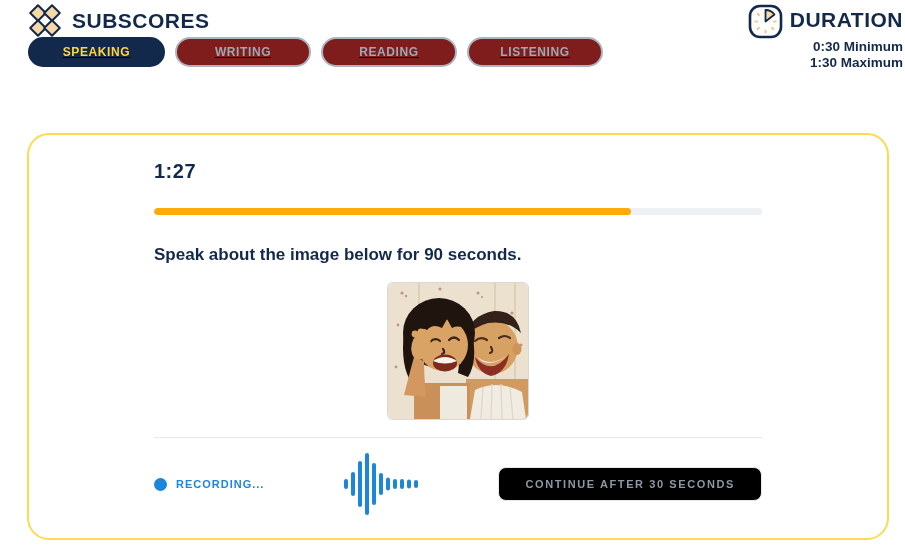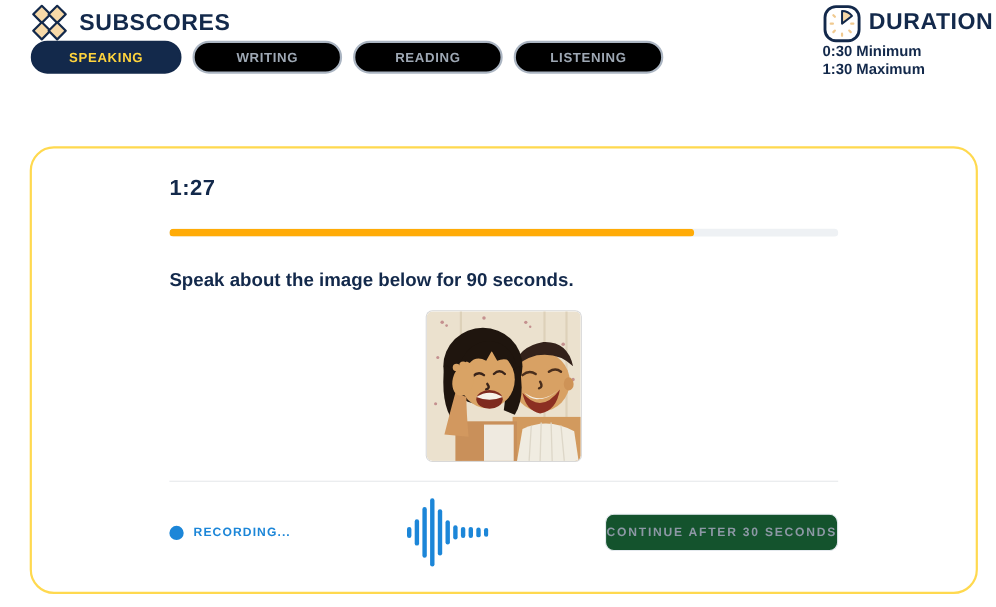--- a/index.html
+++ b/index.html
@@ -10,7 +10,7 @@
   
   .brand { position:absolute; left:27px; top:4px; display:flex; align-items:center; gap:8px; }
   .brand h1 { font-size:21px; font-weight:bold; color:#13294B; letter-spacing:.5px; }
-  .duration-block { position:absolute; right:2px; top:3px; text-align:left; }
+  .duration-block { position:absolute; right:2px; top:3px; text-align:right; }
   .duration-head { display:flex; align-items:flex-start; justify-content:flex-end; gap:7px; }
   .duration-head h2 { font-size:21px; font-weight:bold; color:#13294B; letter-spacing:.5px; margin-top:5px; }
   .duration-line { font-size:13.5px; font-weight:bold; color:#13294B; line-height:16px; }

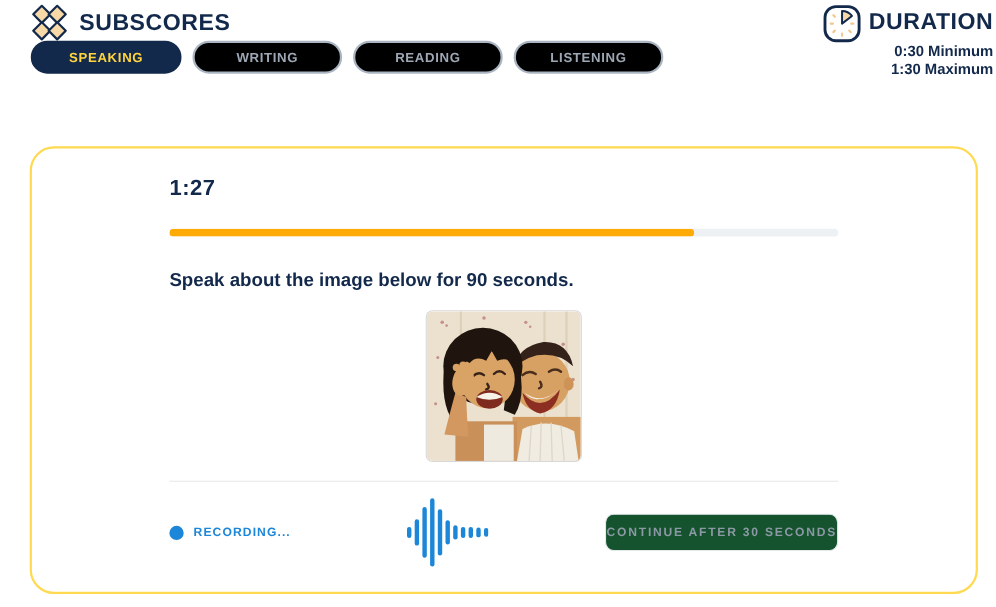--- a/index.html
+++ b/index.html
@@ -16,7 +16,7 @@
   .duration-line { font-size:13.5px; font-weight:bold; color:#13294B; line-height:16px; }
 
   
-  .pill-rows { position:absolute; left:28px; top:37px; display:flex; flex-direction:column; gap:8px; }
+  .pill-rows { position:absolute; left:28px; top:37px; display:flex; flex-direction:column; gap:8px;text-decoration:underline; }
   .pill-row { display:flex; gap:10px; }
   .pill { height:30px; border-radius:15px; display:flex; align-items:center; justify-content:center;
           font-size:12px; font-weight:bold; letter-spacing:.6px; cursor:pointer;

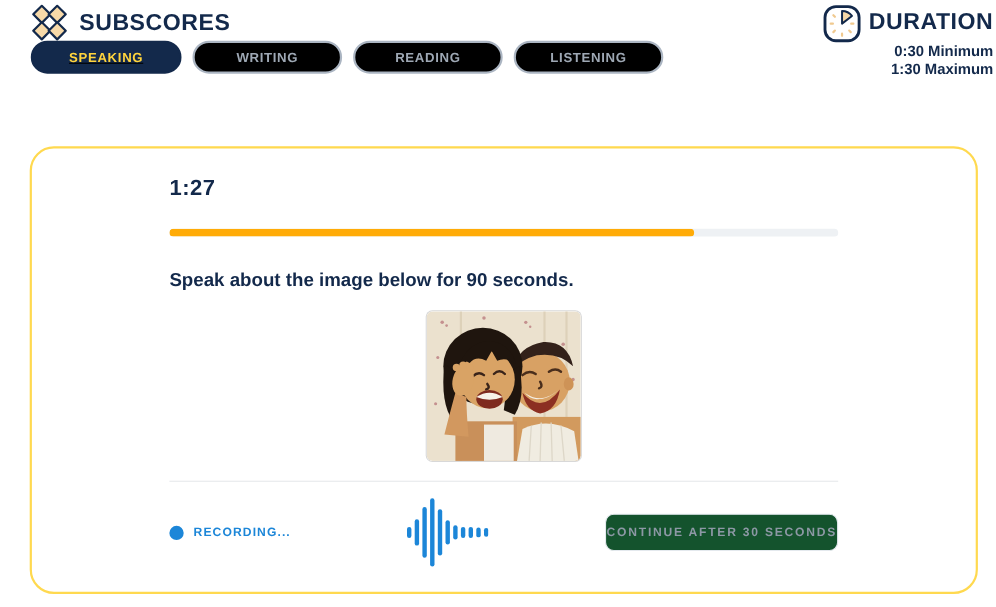--- a/index.html
+++ b/index.html
@@ -20,7 +20,7 @@
   .pill-row { display:flex; gap:10px; }
   .pill { height:30px; border-radius:15px; display:flex; align-items:center; justify-content:center;
           font-size:12px; font-weight:bold; letter-spacing:.6px; cursor:pointer;
-          border:2px solid #ABB5C2; background:#000000; color:#9EA8B4; }
+          border:2px solid #ABB5C2; background:#7f1d1d; color:#9EA8B4; }
   .pill.active { border-color:#13294B; background:#13294B; color:#FFD43D; }
   .w137{width:137px}.w136{width:136px}.w133{width:133px}.w142{width:142px}.w149{width:149px}.w132{width:132px}
 

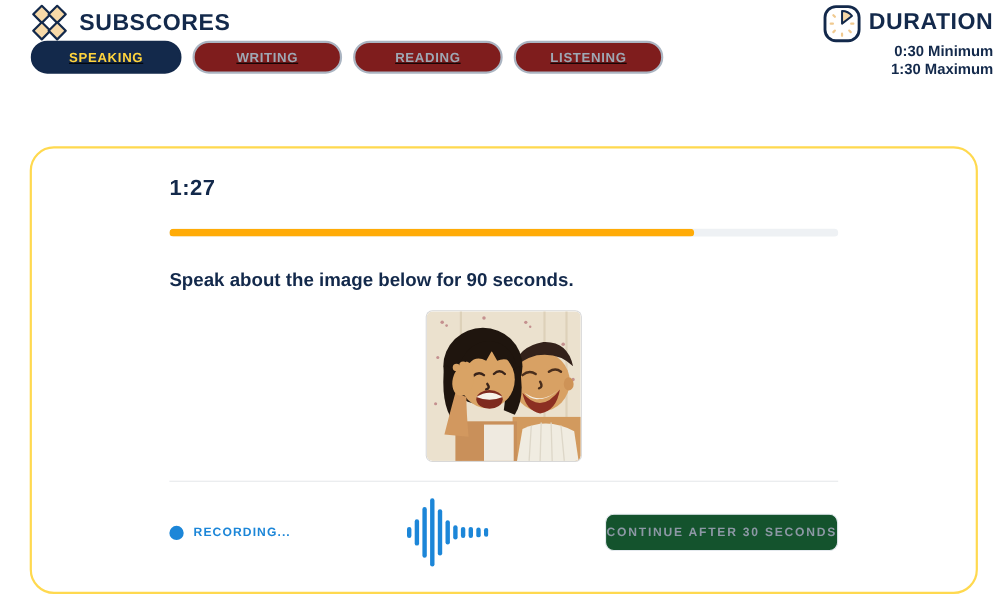--- a/index.html
+++ b/index.html
@@ -40,8 +40,8 @@
   .rec-dot { width:13px; height:13px; border-radius:50%; background:#1C86D8; }
   .rec-label { font-size:11px; font-weight:bold; color:#1C86D8; letter-spacing:1px; }
   .waveform { display:block; }
-  .continue-btn { background:#14532d; border:1px solid #E4E9EE; border-radius:8px;
-          padding:10px 0; font-family:"Liberation Sans",sans-serif; font-size:11px; font-weight:bold;
+  .continue-btn { background:#000000; border:1px solid #E4E9EE; border-radius:8px;
+          padding:10px 26px; font-family:"Liberation Sans",sans-serif; font-size:11px; font-weight:bold;
           color:#8D98A5; letter-spacing:1.6px; cursor:default; }
 </style>
 </head>

